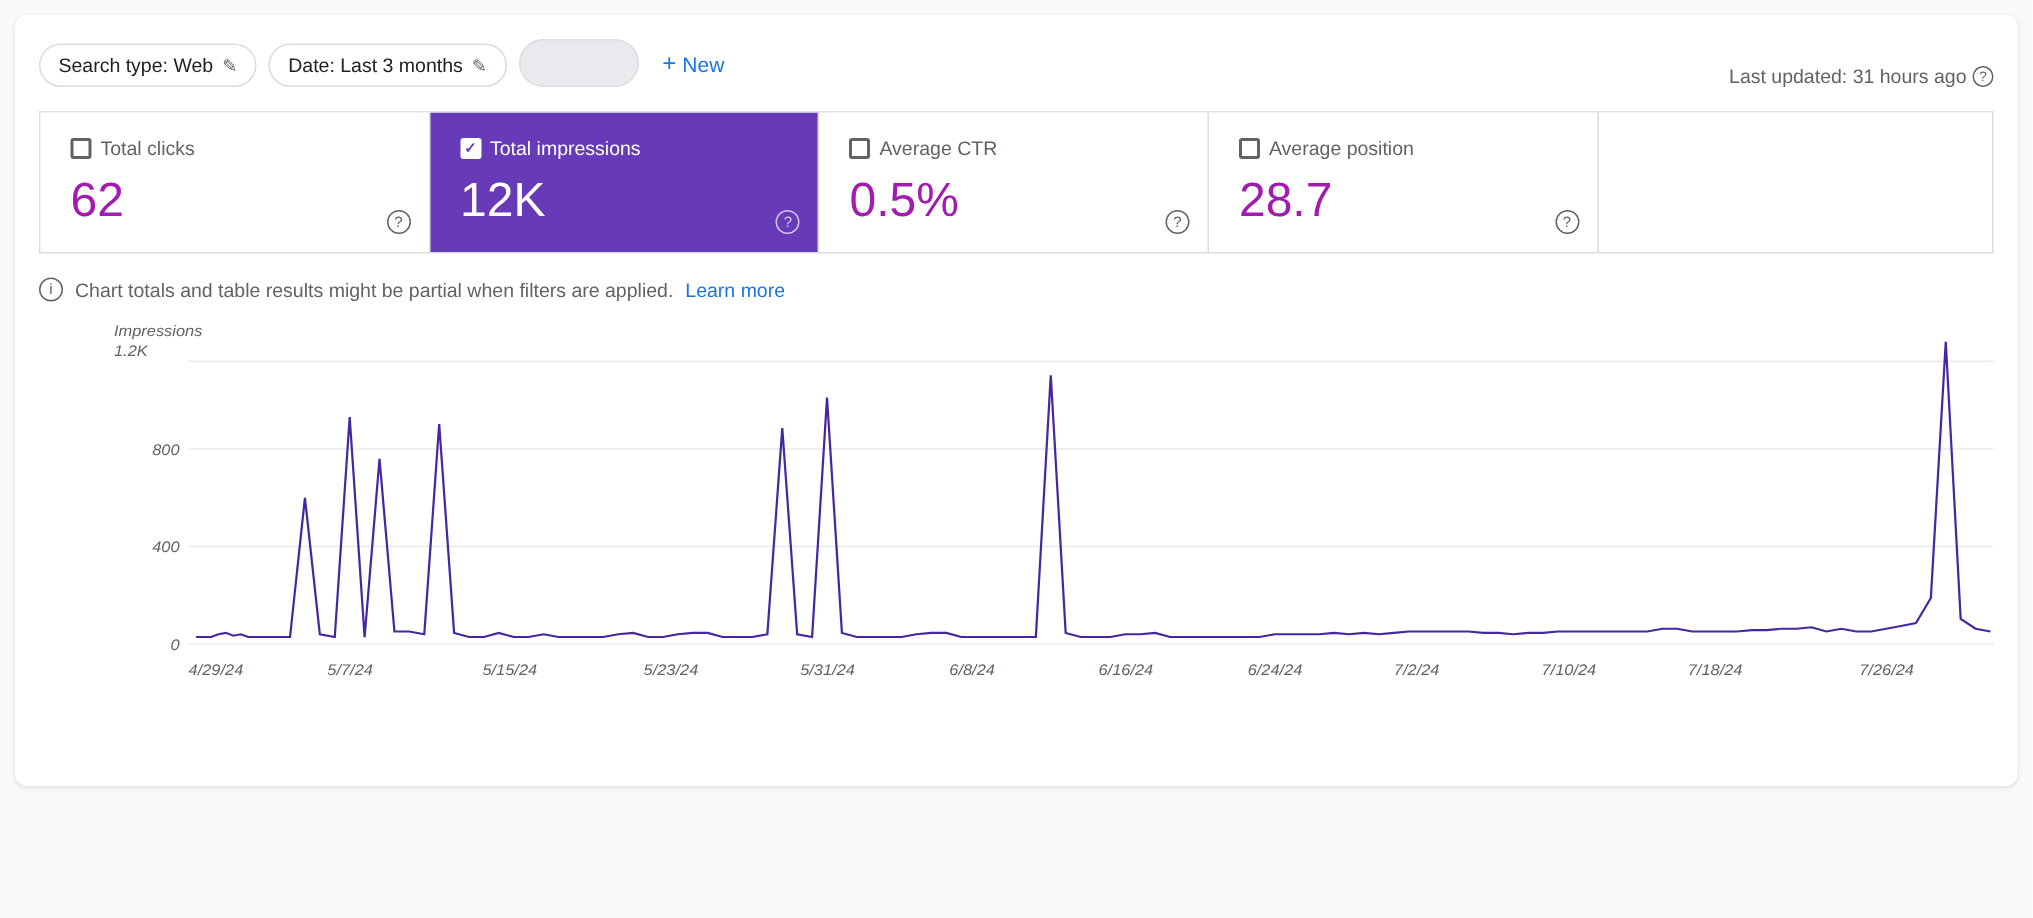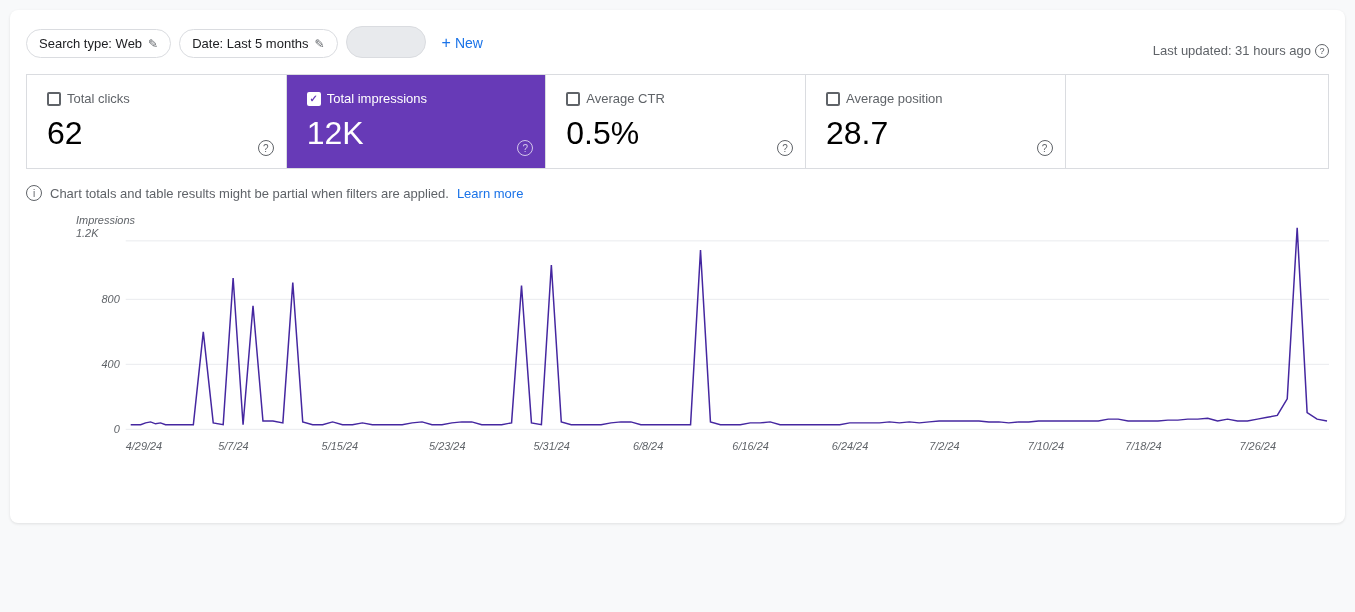--- a/index.html
+++ b/index.html
@@ -223,7 +223,7 @@
       <span class="edit-icon">✎</span>
     </div>
     <div class="filter-chip">
-      <span>Date: Last 5 months</span>
+      <span>Date: Last 3 months</span>
       <span class="edit-icon">✎</span>
     </div>
     <div class="filter-chip-empty"></div>

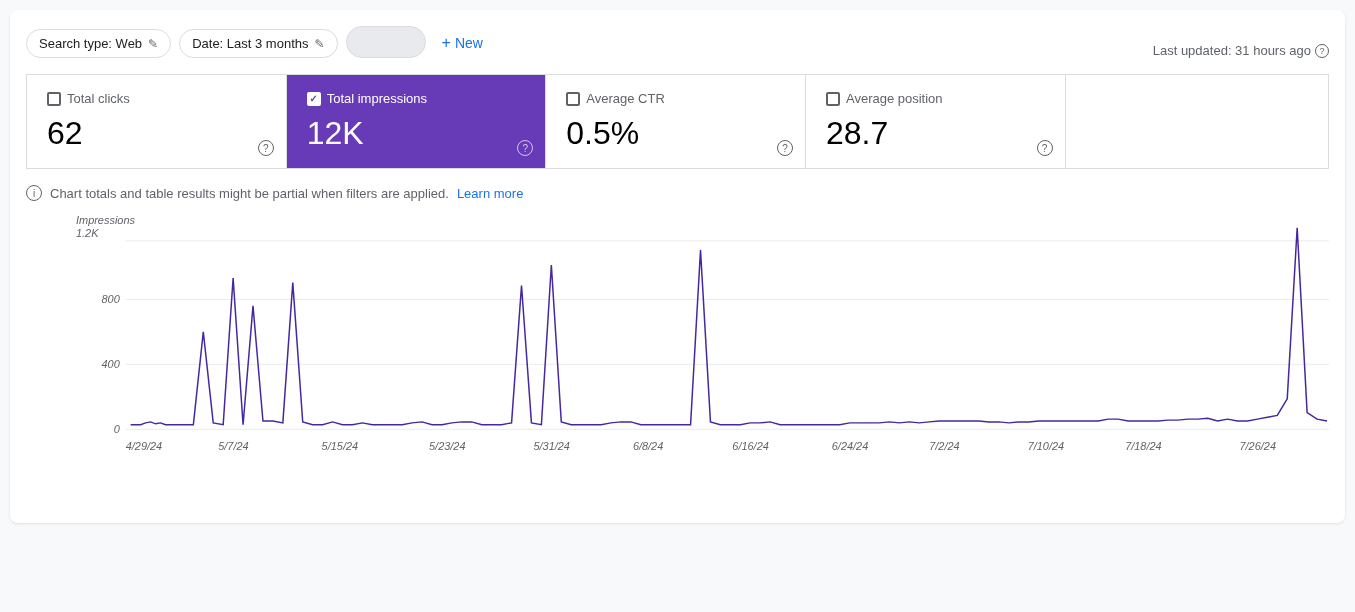--- a/index.html
+++ b/index.html
@@ -131,7 +131,7 @@
     .metric-value {
       font-size: 32px;
       font-weight: 400;
-      color: #000000;
+      color: #a21caf;
       line-height: 1.2;
     }
     .active .metric-value { color: #fff; }

